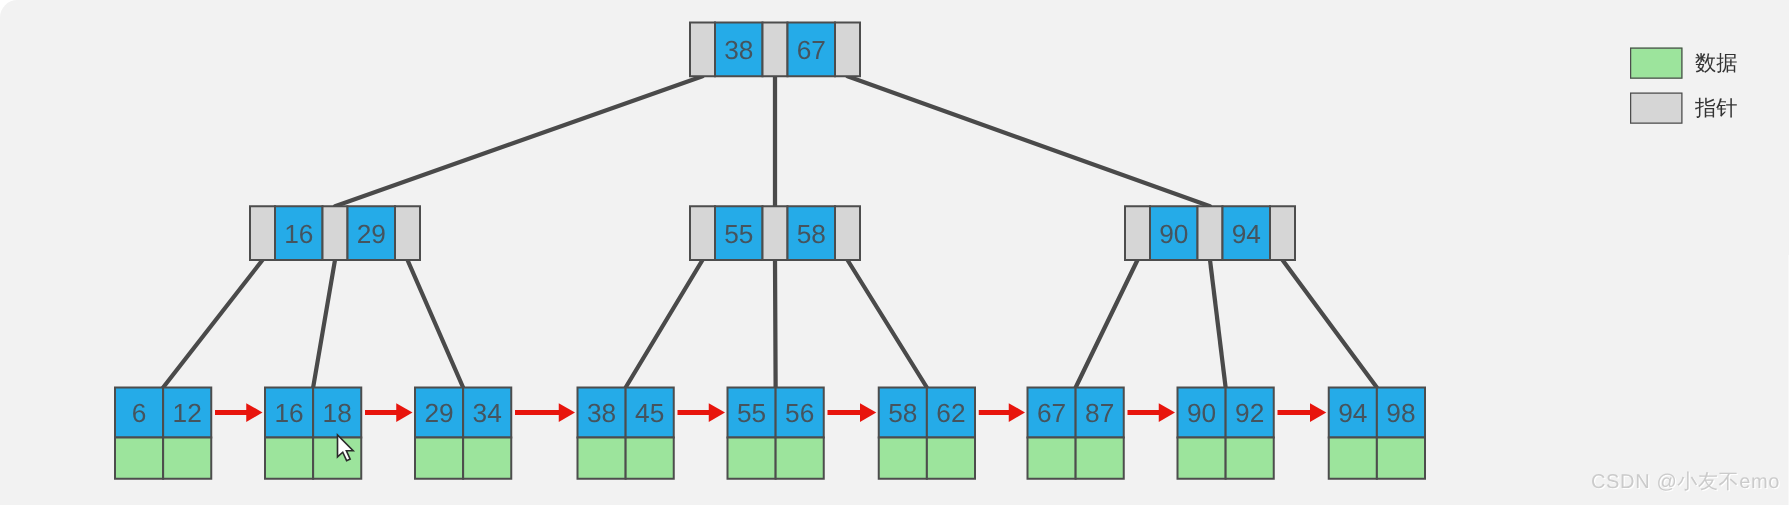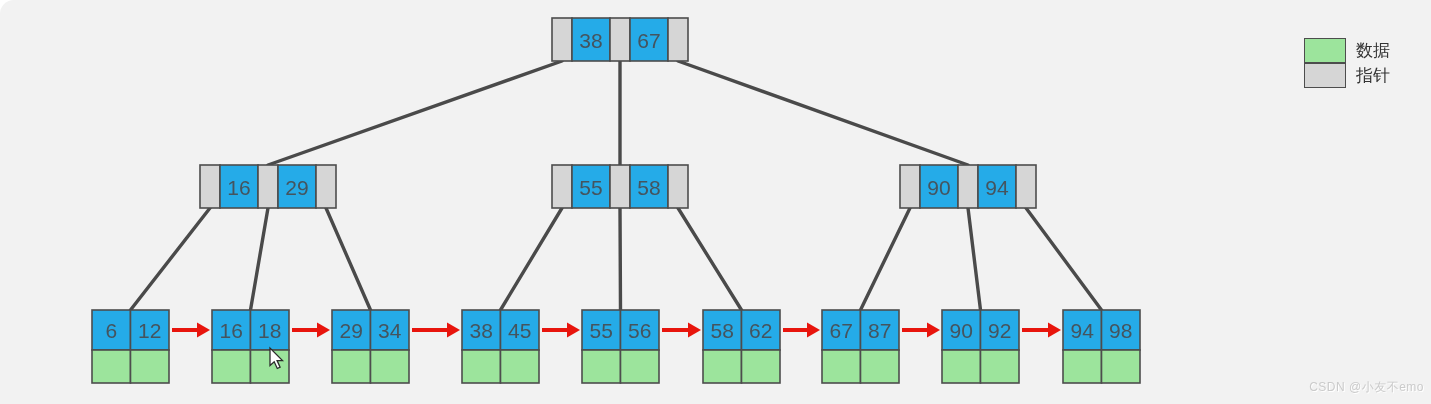--- a/index.html
+++ b/index.html
@@ -9,7 +9,7 @@
     font-family:Liberation Sans, sans-serif;
   }
   .stage svg{position:absolute;left:0;top:0;display:block;}
-  .legend{position:absolute;left:1304px;top:38px;display:flex;flex-direction:column;}
+  .legend{position:absolute;left:1304px;top:38px;display:flex;flex-direction:column;gap:11px;}
   .legend-row{display:flex;align-items:center;}
   .swatch{width:42px;height:25px;border:1.5px solid #4d4d4d;box-sizing:border-box;}
   .legend-label{margin-left:10px;font-size:17px;color:#333333;line-height:25px;}

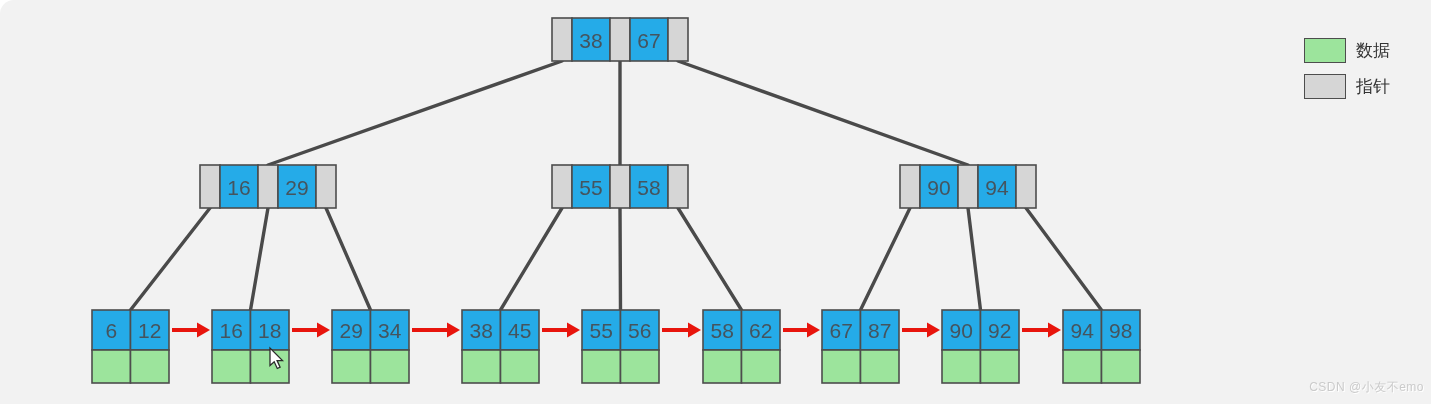--- a/index.html
+++ b/index.html
@@ -14,7 +14,7 @@
   .swatch{width:42px;height:25px;border:1.5px solid #4d4d4d;box-sizing:border-box;}
   .legend-label{margin-left:10px;font-size:17px;color:#333333;line-height:25px;}
   .watermark{
-    position:absolute;right:7px;bottom:8px;font-size:12px;color:#cbcbcb;
+    position:absolute;right:7px;bottom:8px;font-size:16px;color:#cbcbcb;
     letter-spacing:.5px;text-shadow:1px 1px 0 #ffffff;
   }
 </style>

